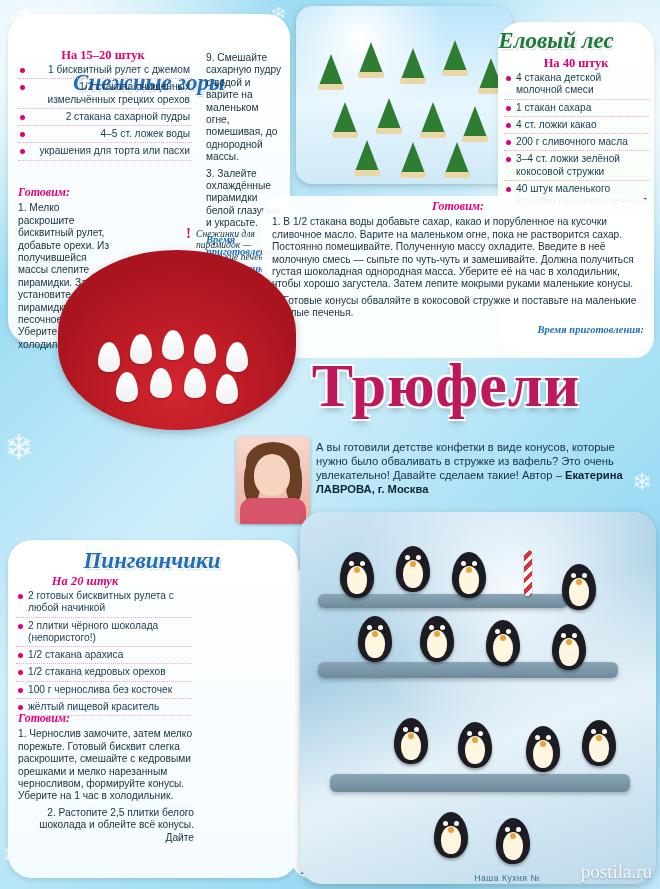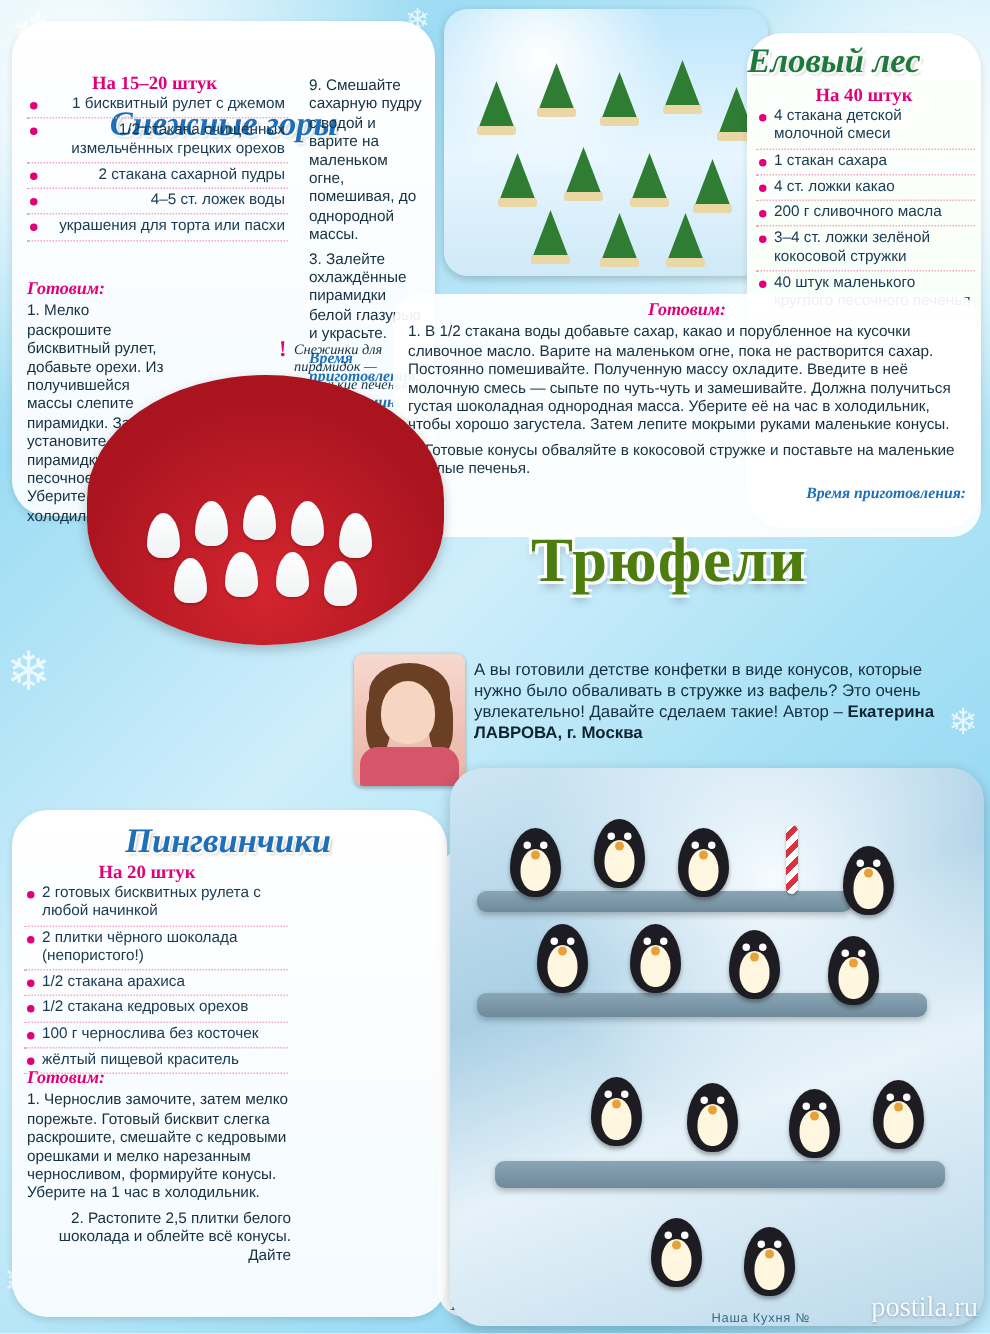--- a/index.html
+++ b/index.html
@@ -115,7 +115,7 @@
   #truffles-title{
     position:absolute;left:236px;top:350px;width:420px;
     font-family:"Liberation Serif", serif;
-    font-weight:bold;font-size:42px;color:#4d7c0f;
+    font-weight:bold;font-size:62px;color:#be185d;
     text-align:center;letter-spacing:1px;
     text-shadow:
       -2px -2px 0 #ffffff, 2px -2px 0 #ffffff, -2px 2px 0 #ffffff, 2px 2px 0 #ffffff,

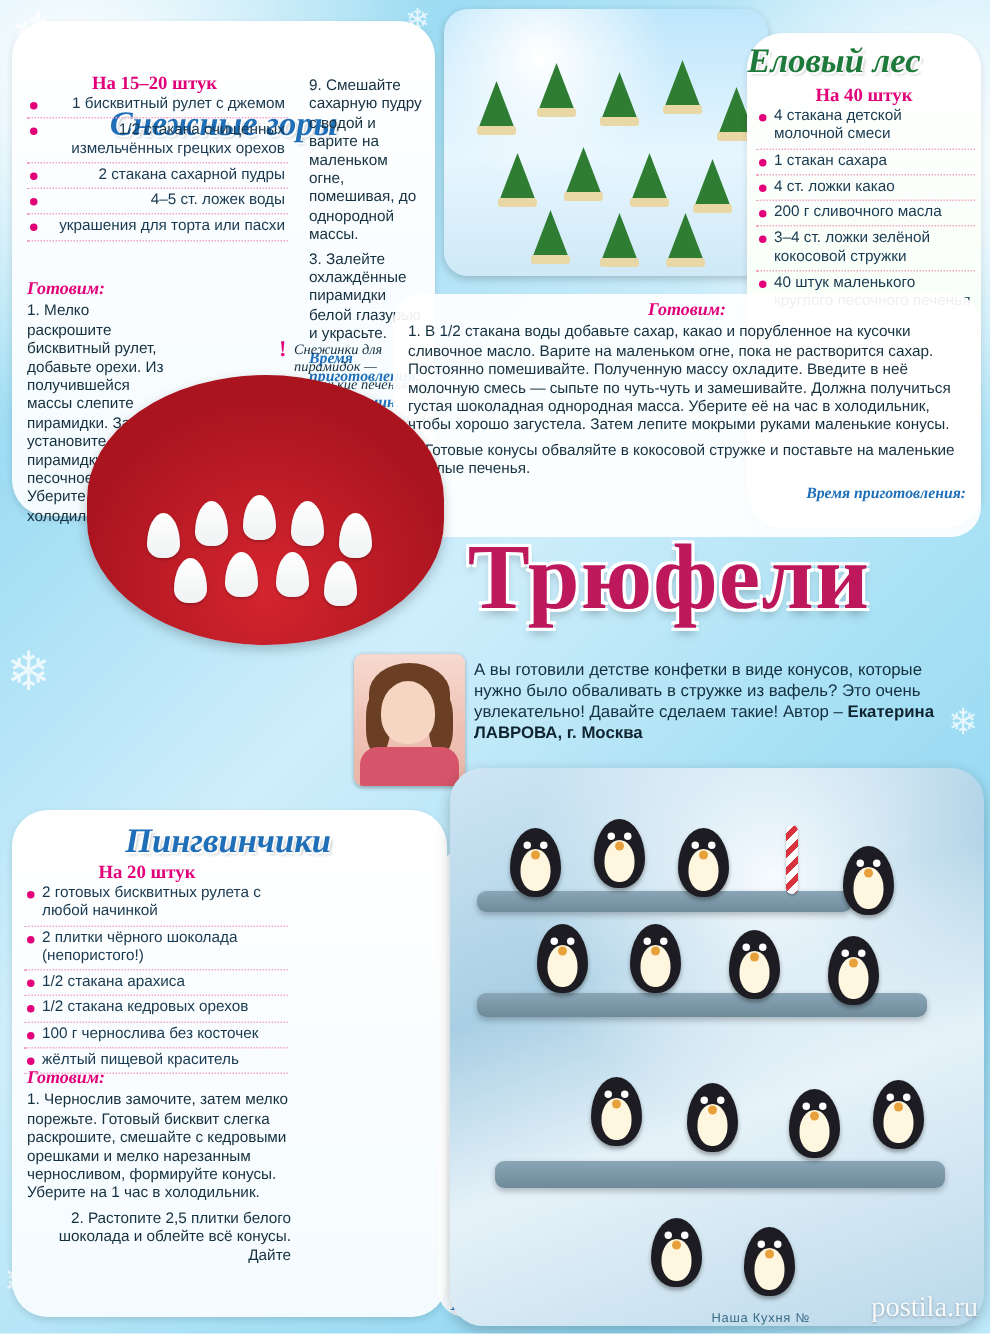--- a/index.html
+++ b/index.html
@@ -139,7 +139,7 @@
   .scarf{position:absolute;left:4px;top:62px;width:66px;height:30px;background:#d6556a;border-radius:12px 12px 0 0;}
 
   
-  #peng-qty{position:absolute;left:13px;top:574px;width:170px;}
+  #peng-qty{position:absolute;left:0;top:574px;width:170px;font-style:italic;}
   #peng-ing{position:absolute;left:16px;top:588px;width:176px;}
   #peng-steps-left{position:absolute;left:18px;top:712px;width:176px;}
   #peng-steps-right{position:absolute;left:300px;top:572px;width:164px;}

